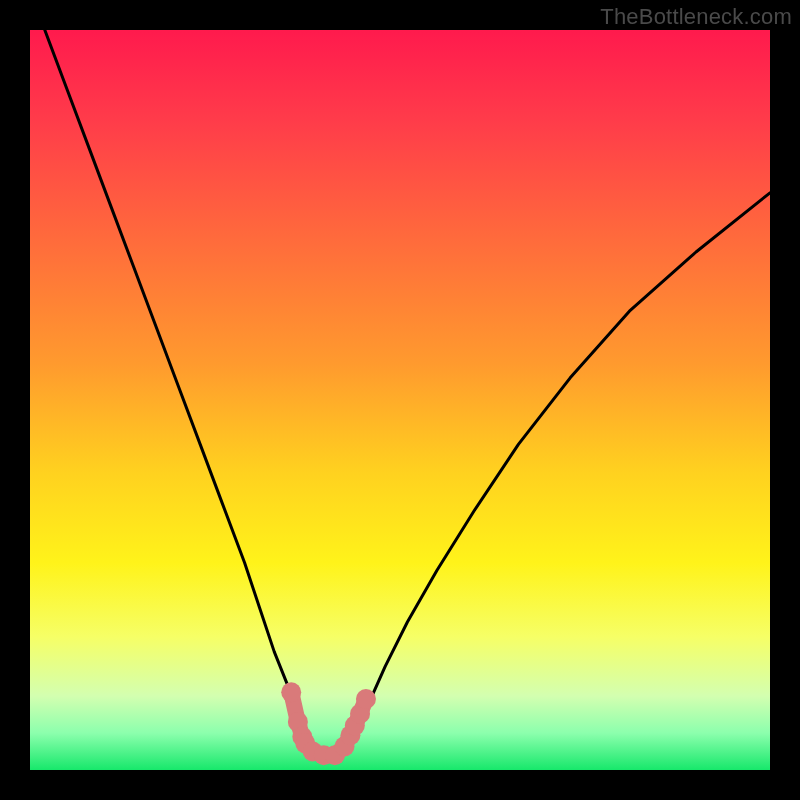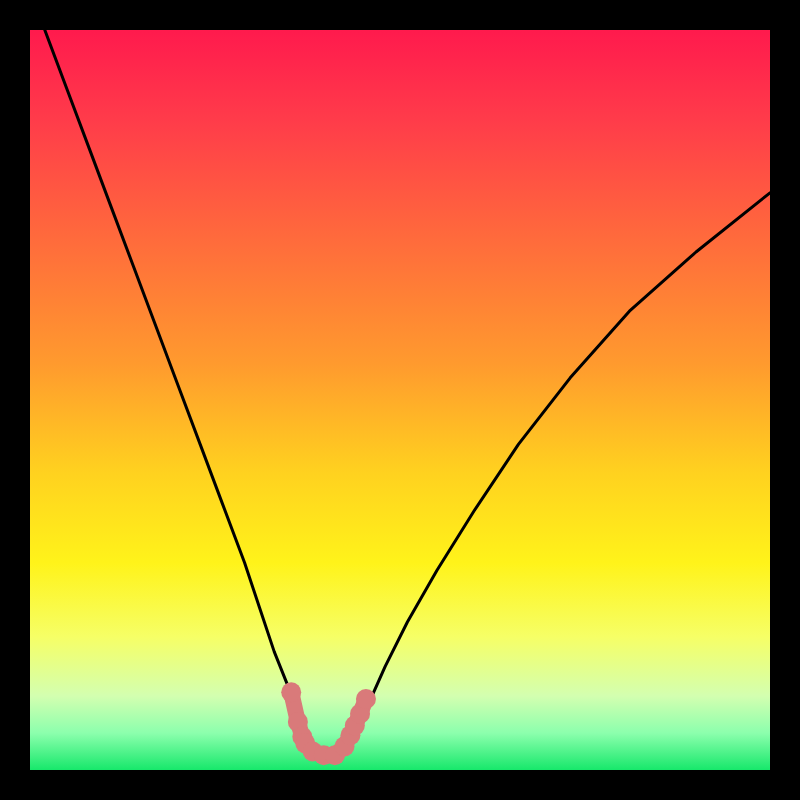--- a/index.html
+++ b/index.html
@@ -46,6 +46,7 @@
 <body>
 
 <div class="frame">
+  <div class="watermark">TheBottleneck.com</div>
 
   <div class="plot-area">
     <svg id="chart-svg" viewBox="0 0 740 740" preserveAspectRatio="none">

